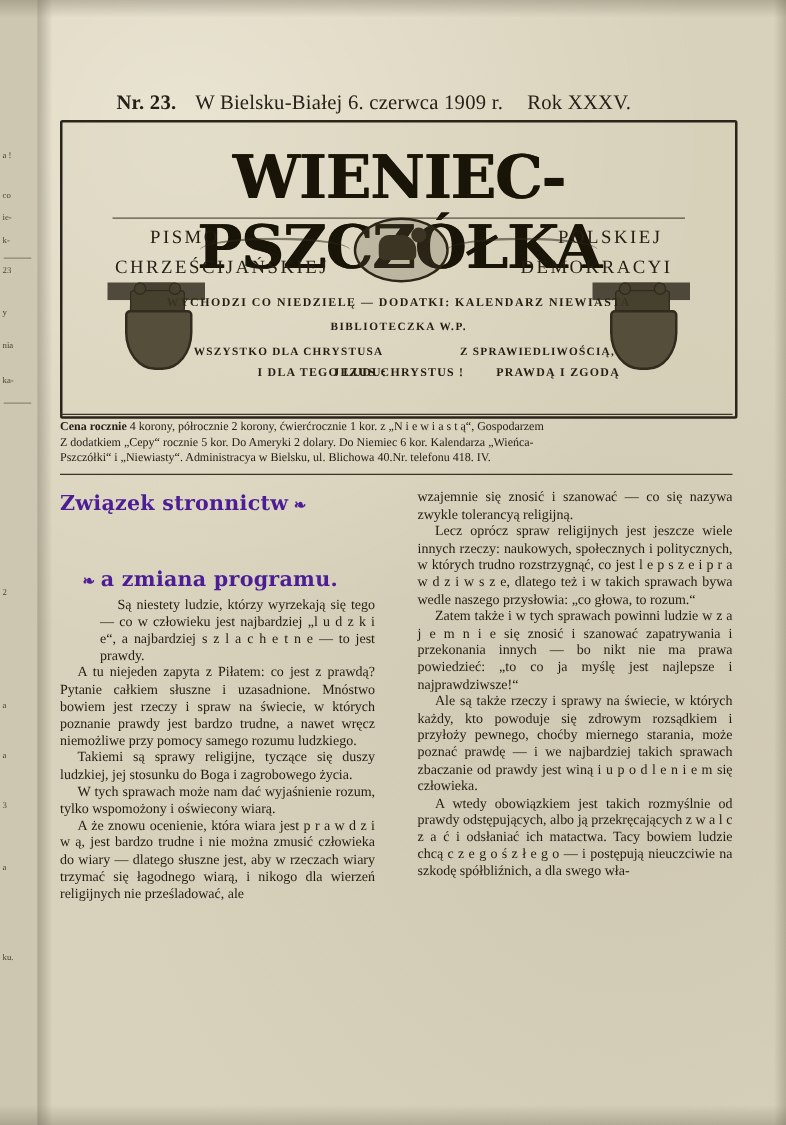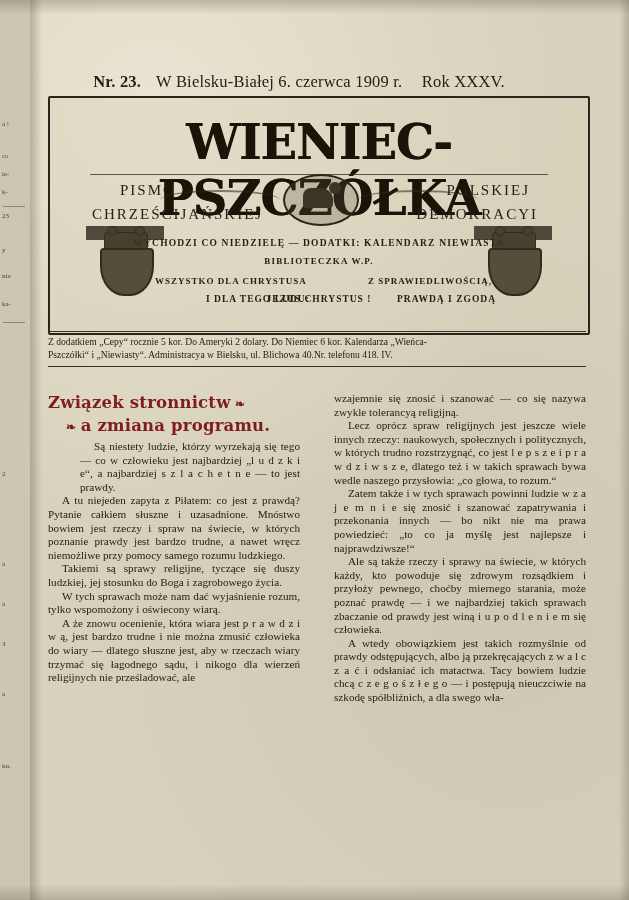--- a/index.html
+++ b/index.html
@@ -346,6 +346,9 @@
 
   <div id="price-block">
     <div class="rule-top"></div>
+    <div>
+      <span class="b">Cena rocznie</span><span> 4 korony, półrocznie 2 korony, ćwierćrocznie 1 kor. z „N i e w i a s t ą“, Gospodarzem</span>
+    </div>
     <div>Z dodatkiem „Cepy“ rocznie 5 kor.  Do Ameryki 2 dolary.   Do Niemiec 6 kor. Kalendarza „Wieńca-</div>
     <div>Pszczółki“ i „Niewiasty“. Administracya w Bielsku, ul. Blichowa 40.Nr. telefonu 418. IV.</div>
     <div class="rule-bottom"></div>

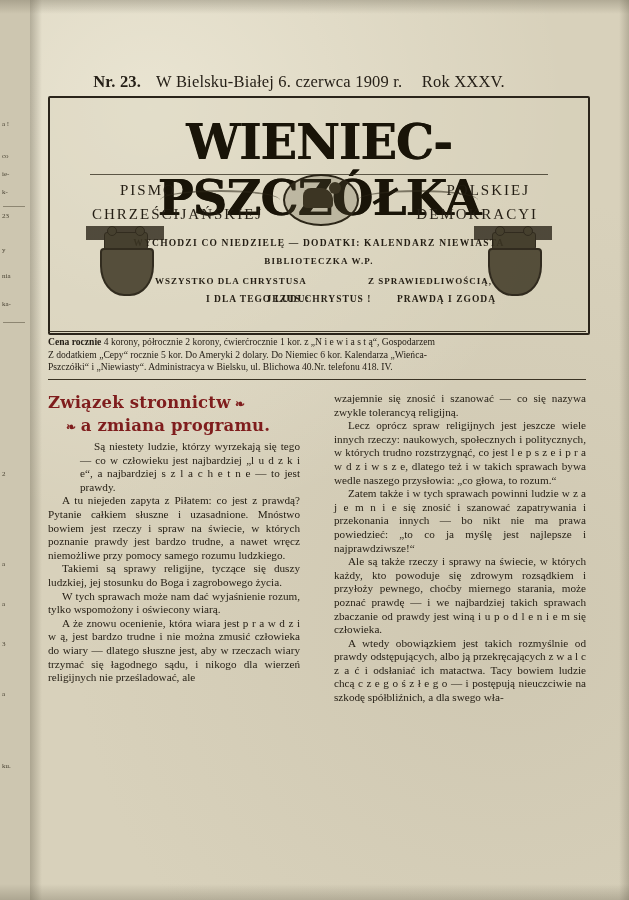--- a/index.html
+++ b/index.html
@@ -248,7 +248,7 @@
     font-family: "DejaVu Serif", serif;
     font-size: 16.5px;
     font-weight: bold;
-    color: #7f1d1d;
+    color: #4c1d95;
     line-height: 21px;
     letter-spacing: 0.2px;
   }

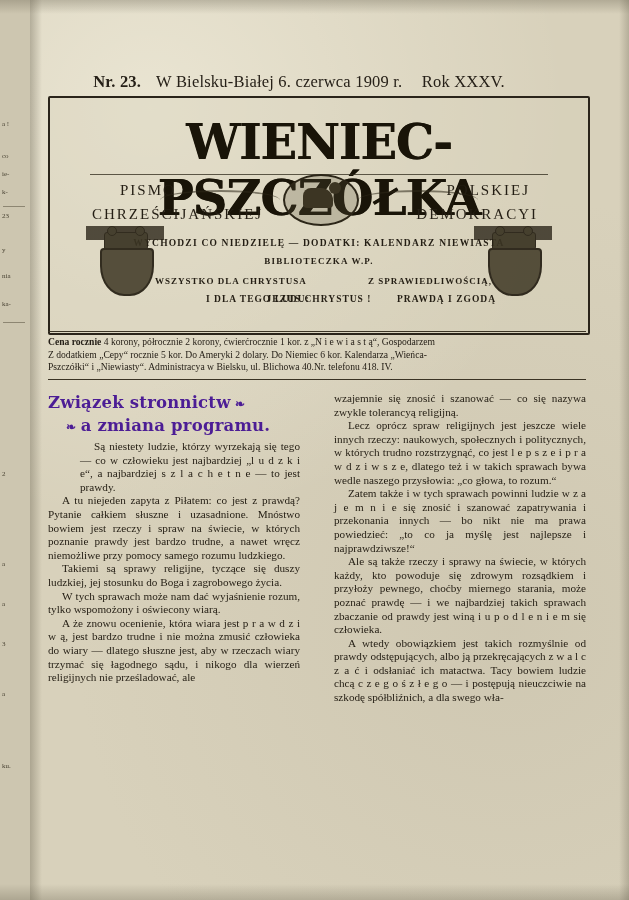--- a/index.html
+++ b/index.html
@@ -252,7 +252,7 @@
     line-height: 21px;
     letter-spacing: 0.2px;
   }
-  h1.headline .line2 { display: block; padding-left: 18px; }
+  h1.headline .line2 { display: block; padding-left: 18px; margin-top: 38px; }
   .deco { font-size: 12px; }
   p.body {
     margin: 0;

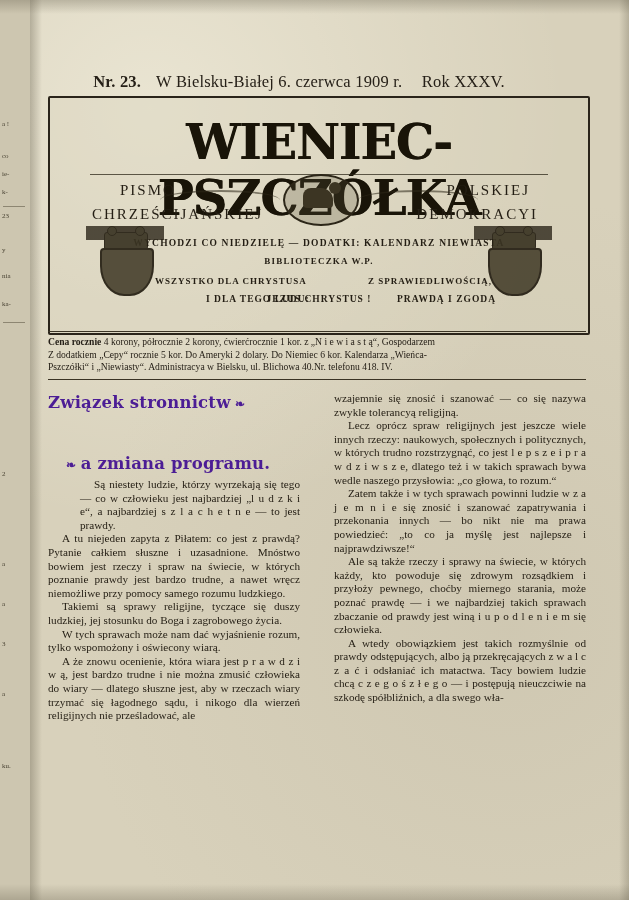--- a/index.html
+++ b/index.html
@@ -366,7 +366,7 @@
       <p class="body">A tu niejeden zapyta z Piłatem: co jest z prawdą? Pytanie całkiem słuszne i uzasadnione. Mnóstwo bowiem jest rzeczy i spraw na świecie, w których poznanie prawdy jest bardzo trudne, a nawet wręcz niemożliwe przy pomocy samego rozumu ludzkiego.</p>
       <p class="body">Takiemi są sprawy religijne, tyczące się duszy ludzkiej, jej stosunku do Boga i zagrobowego życia.</p>
       <p class="body">W tych sprawach może nam dać wyjaśnienie rozum, tylko wspomożony i oświecony wiarą.</p>
-      <p class="body">A że znowu ocenienie, która wiara jest p r a w d z i w ą, jest bardzo trudne i nie można zmusić człowieka do wiary — dlatego słuszne jest, aby w rzeczach wiary trzymać się łagodnego sądu, i nikogo dla wierzeń religijnych nie prześladować, ale</p>
+      <p class="body">A że znowu ocenienie, która wiara jest p r a w d z i w ą, jest bardzo trudne i nie można zmusić człowieka do wiary — dlatego słuszne jest, aby w rzeczach wiary trzymać się łagodnego wiarą, i nikogo dla wierzeń religijnych nie prześladować, ale</p>
     </div>
 
     <div class="col" id="col-right">

